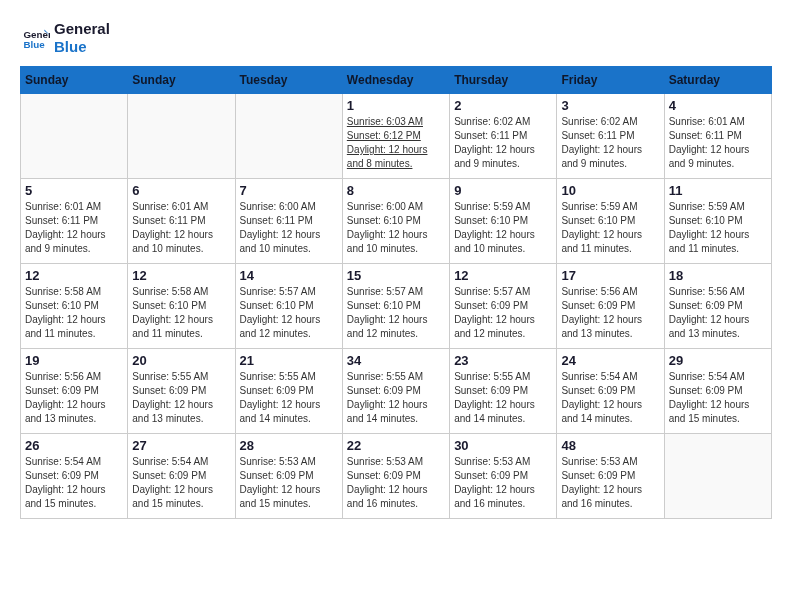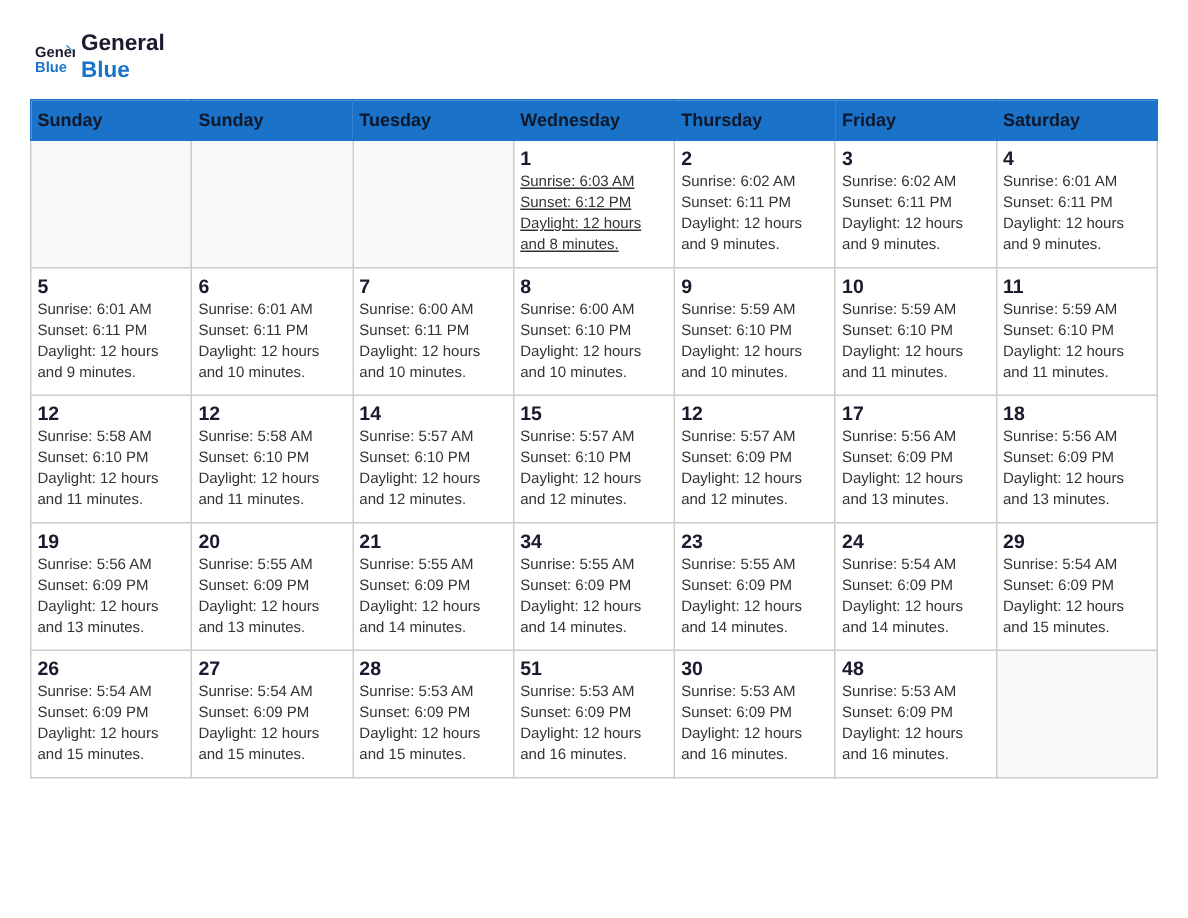--- a/index.html
+++ b/index.html
@@ -292,7 +292,7 @@
 Daylight: 12 hours and 15 minutes.</div>
         </td>
         <td>
-          <div class="day-num">51</div>
+          <div class="day-num">22</div>
           <div class="day-info" style="white-space: pre-line;">Sunrise: 5:53 AM
 Sunset: 6:09 PM
 Daylight: 12 hours and 16 minutes.</div>

